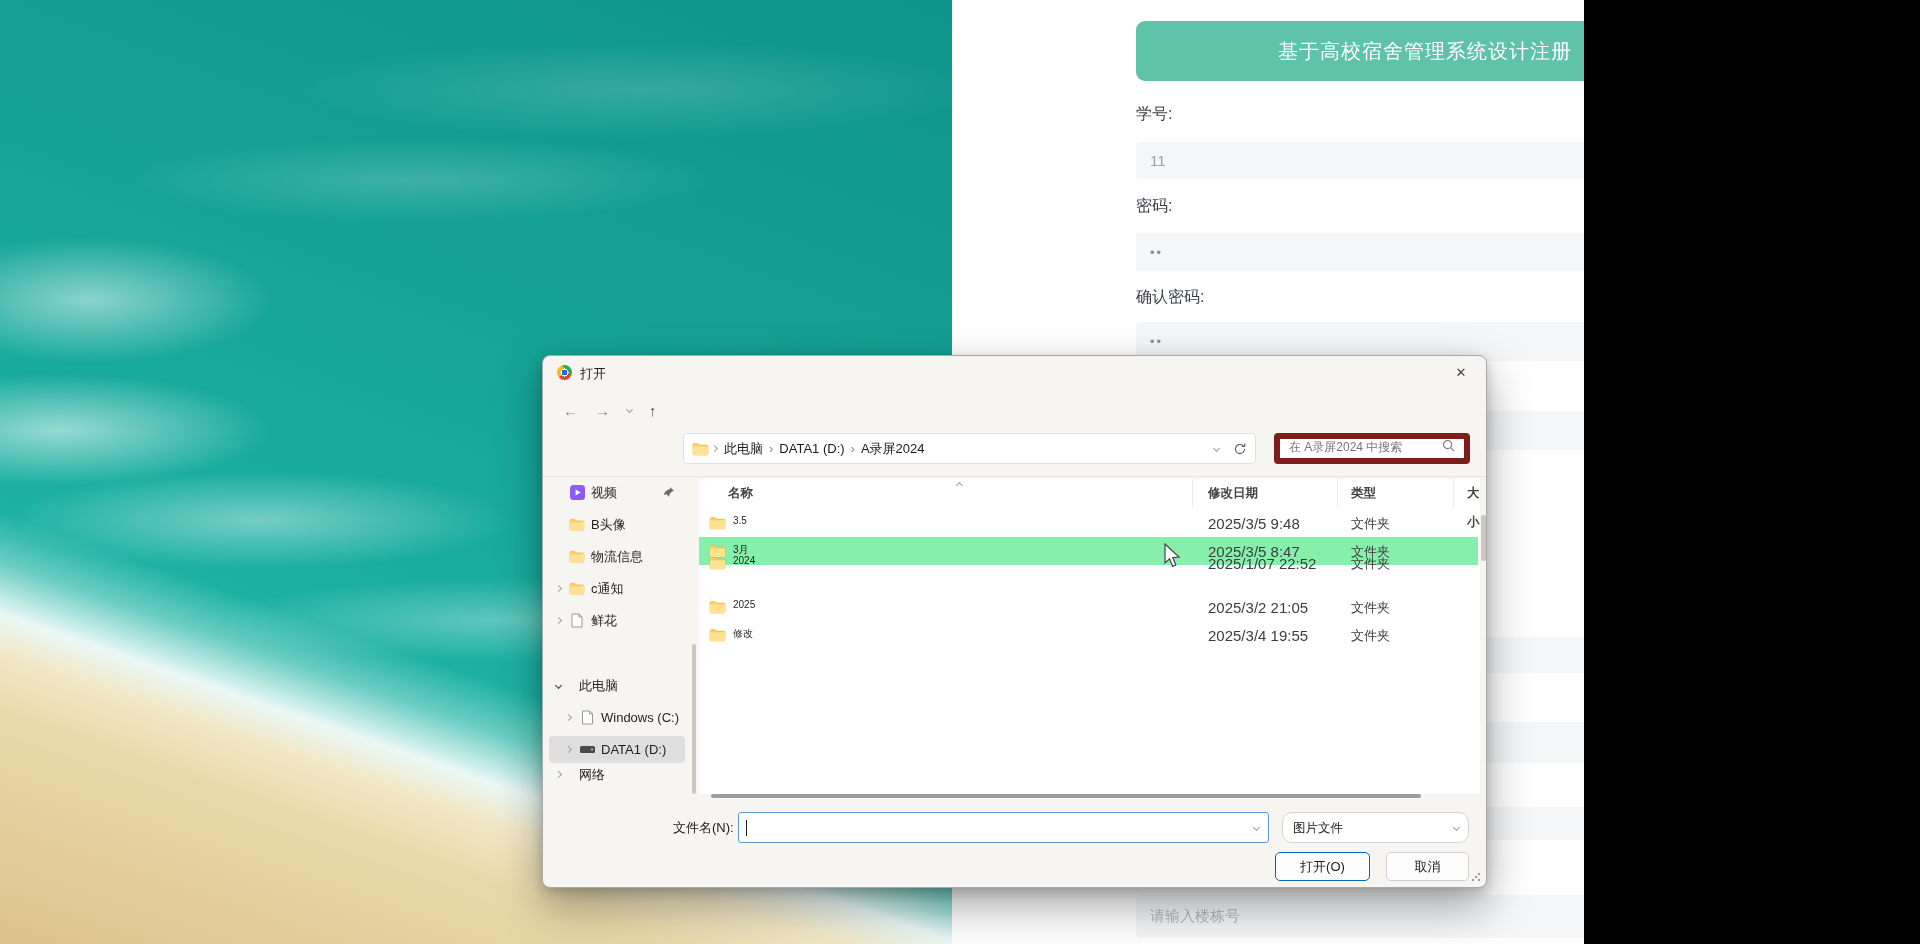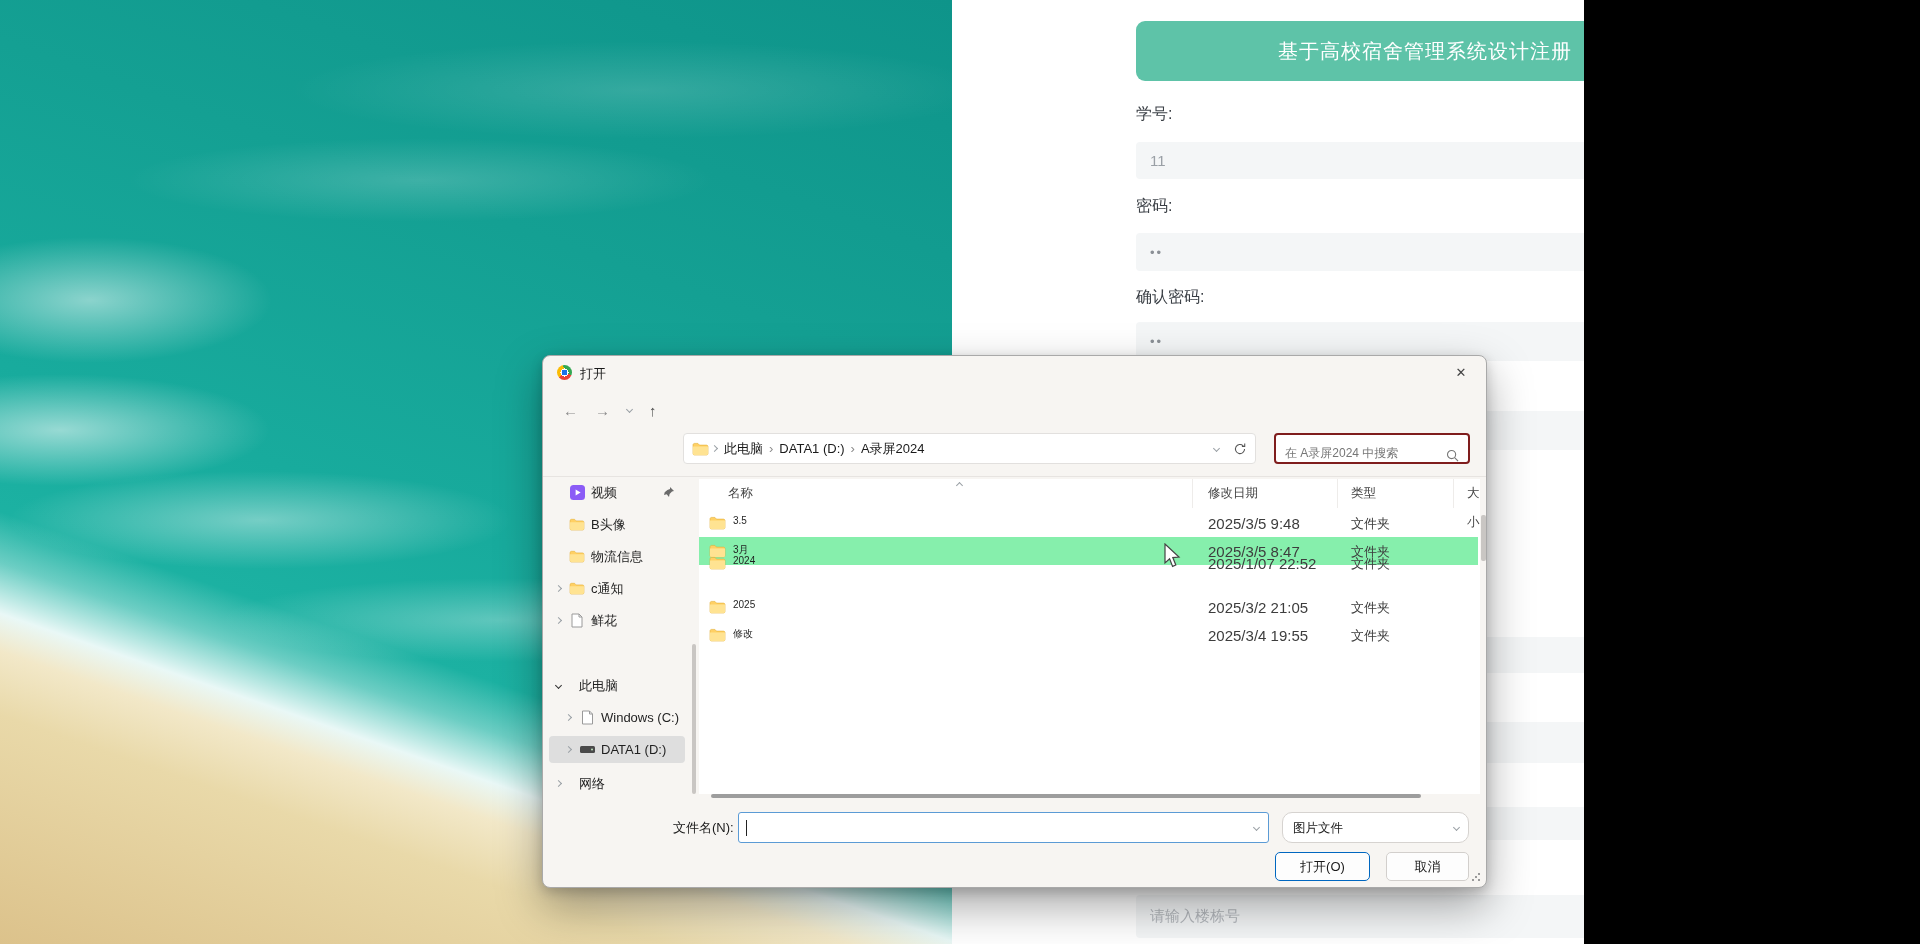--- a/index.html
+++ b/index.html
@@ -65,7 +65,7 @@
   .crumb-sep { color:#8b8b8b; font-size:13px; padding:0 2px; }
   .addr-chev { margin-left:auto; }
   .search-box { position:absolute; left:731px; top:41px; width:196px; height:31px; background:#fff;
-    border:2px solid #7f1d1d; border-radius:4px; display:flex; align-items:flex-end; padding:0 9px;
+    border:6px solid #7f1d1d; border-radius:4px; display:flex; align-items:flex-start; padding:0 9px;
     font-size:12px; color:#767676; }
   .toolbar { position:absolute; left:0; top:82px; width:100%; height:38px; }
   .tb-item { position:absolute; top:10px; font-size:13px; color:#222; }

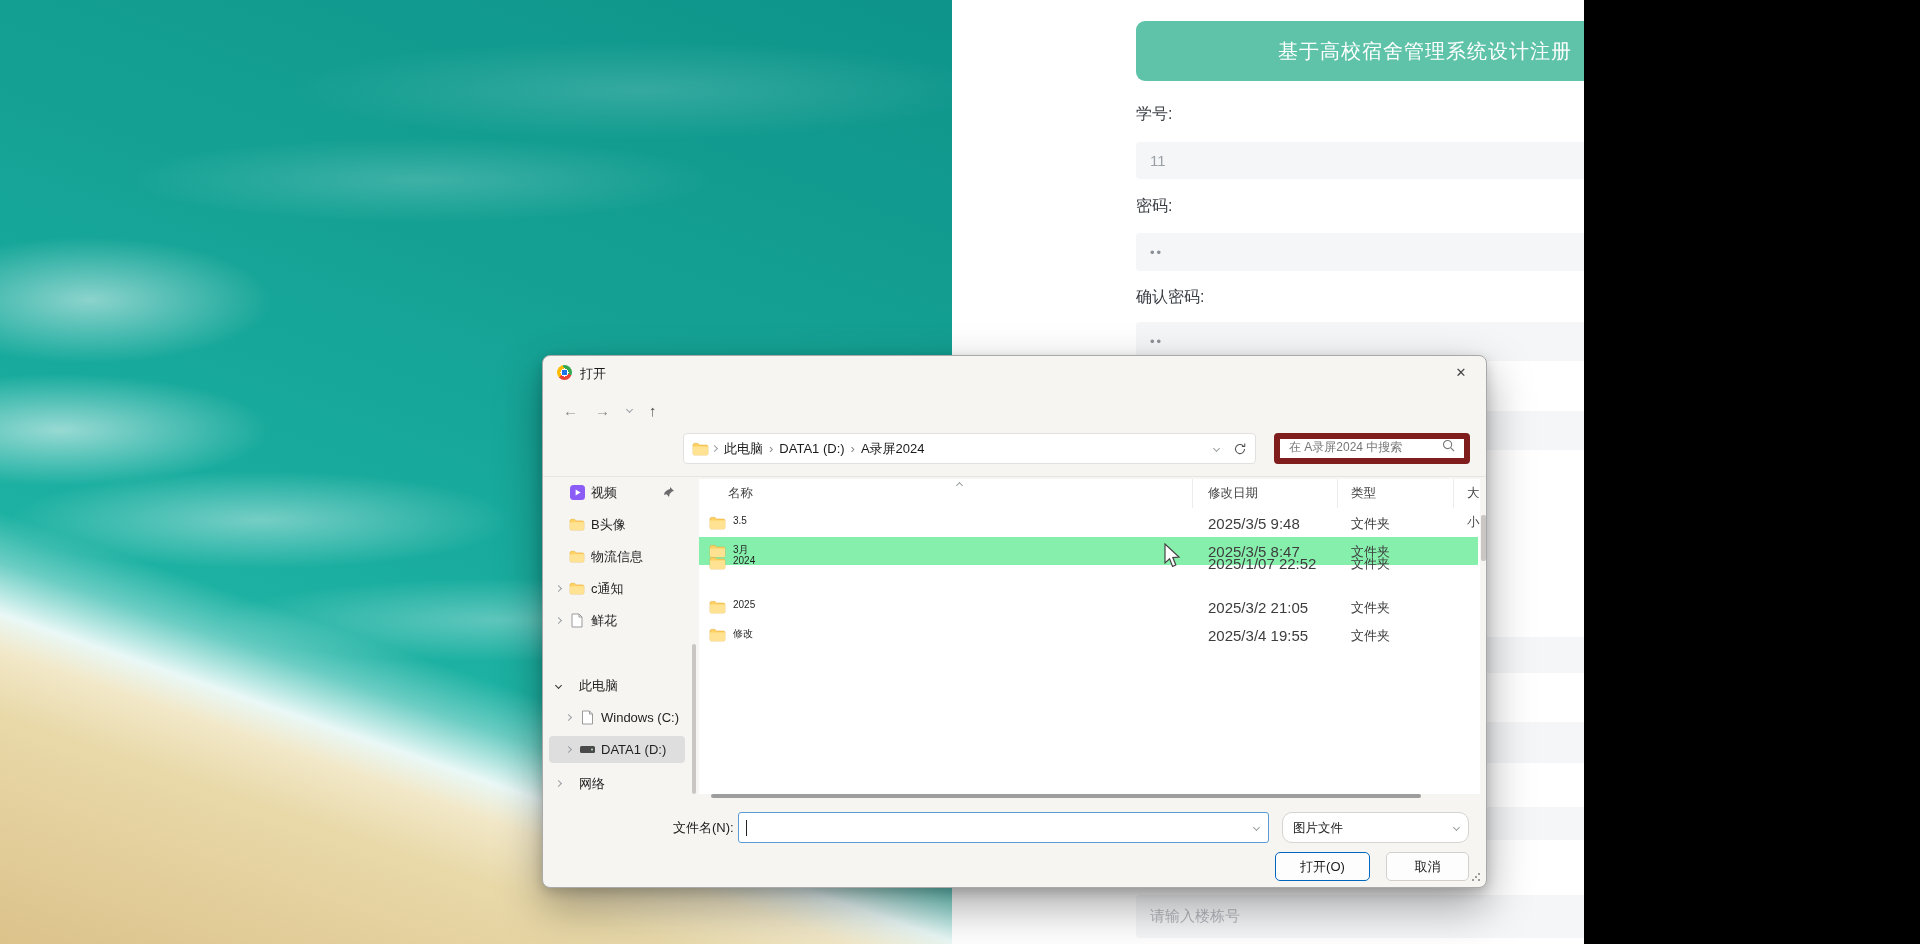--- a/index.html
+++ b/index.html
@@ -82,7 +82,7 @@
   .sb-scroll .thumb { position:absolute; left:1px; top:165px; width:4px; height:150px; background:#c9c6c3; border-radius:2px; }
 
   .list { position:absolute; left:156px; top:123px; width:781px; height:315px; background:#fff; overflow:hidden; }
-  .hdr { position:absolute; top:0; height:29px; line-height:29px; font-size:12.5px; color:#444; }
+  .hdr { position:absolute; top:0; height:29px; line-height:29px; font-size:12.5px; color:#444;font-weight:bold; }
   .hdr-line { position:absolute; top:0; width:1px; height:29px; background:#eeecea; }
   .sort-chev { position:absolute; left:258px; top:4px; }
   .frow { position:absolute; left:0; width:779px; height:28px; }

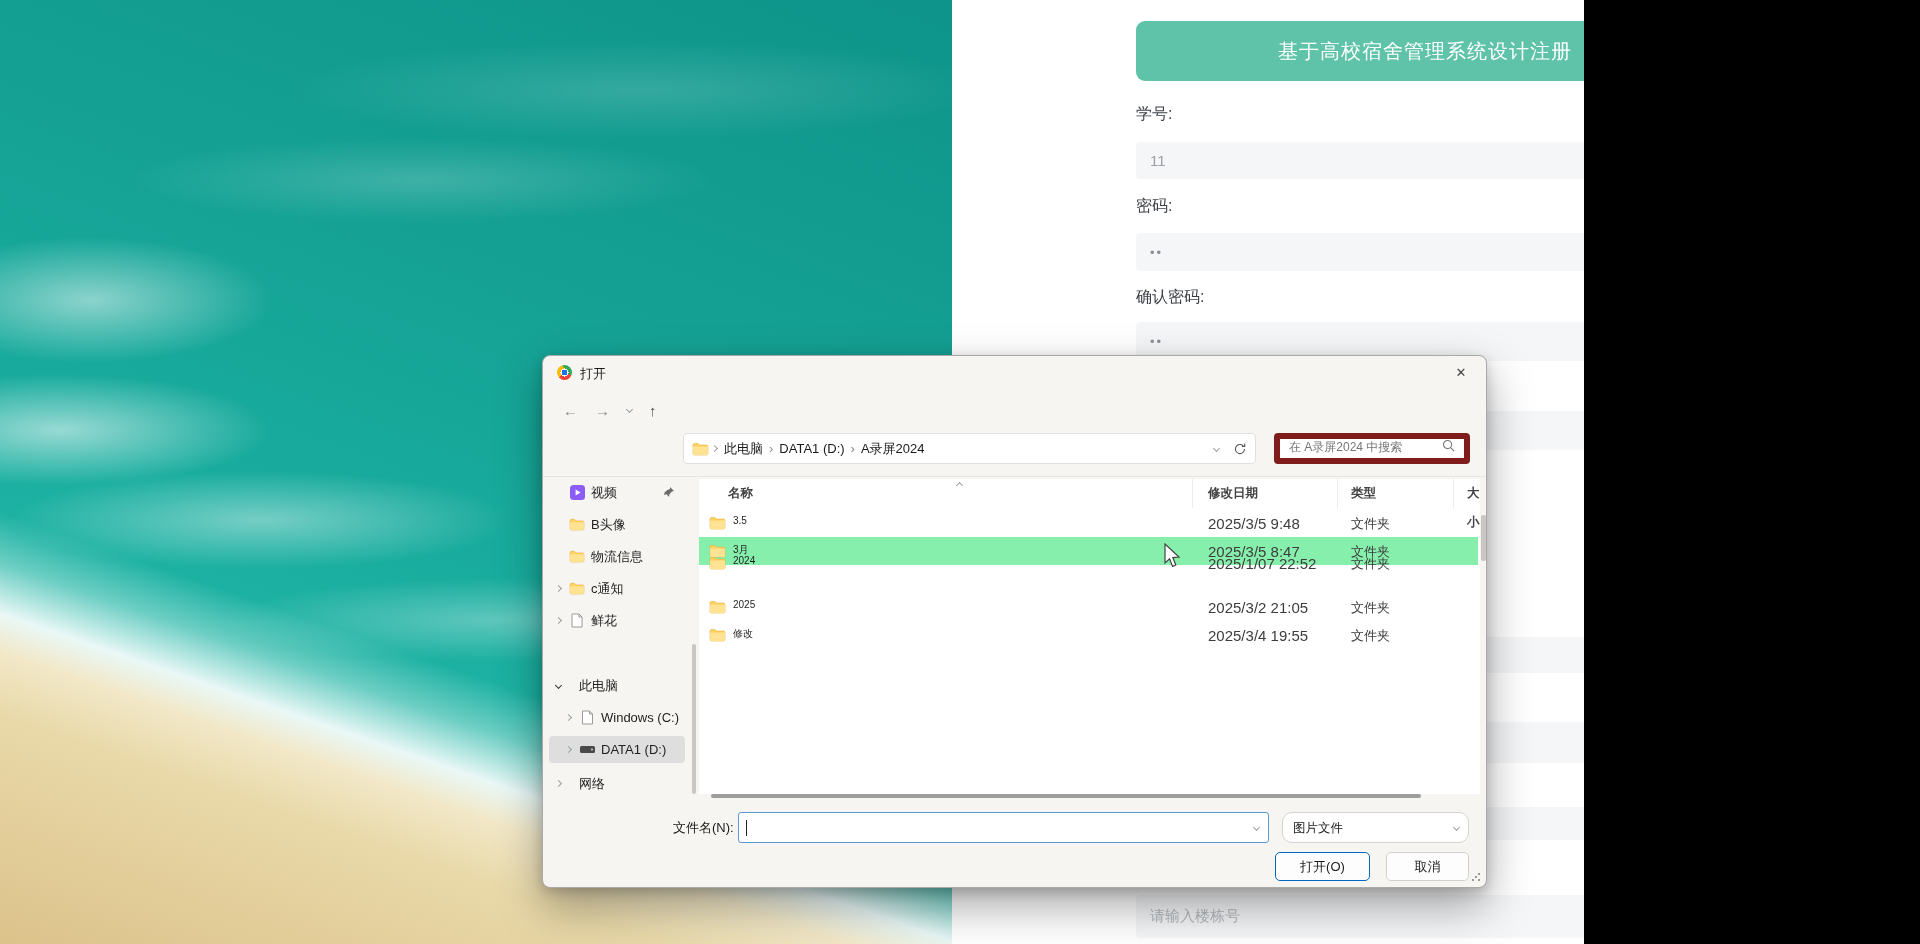--- a/index.html
+++ b/index.html
@@ -300,7 +300,7 @@
           </span>
         <span>DATA1 (D:)</span>
       </div>
-      <div class="sb-item" style="top:291px">
+      <div class="sb-item" style="top:282px">
         <span class="sb-expander">
             <span class="chev right small lite"></span>
           </span>

